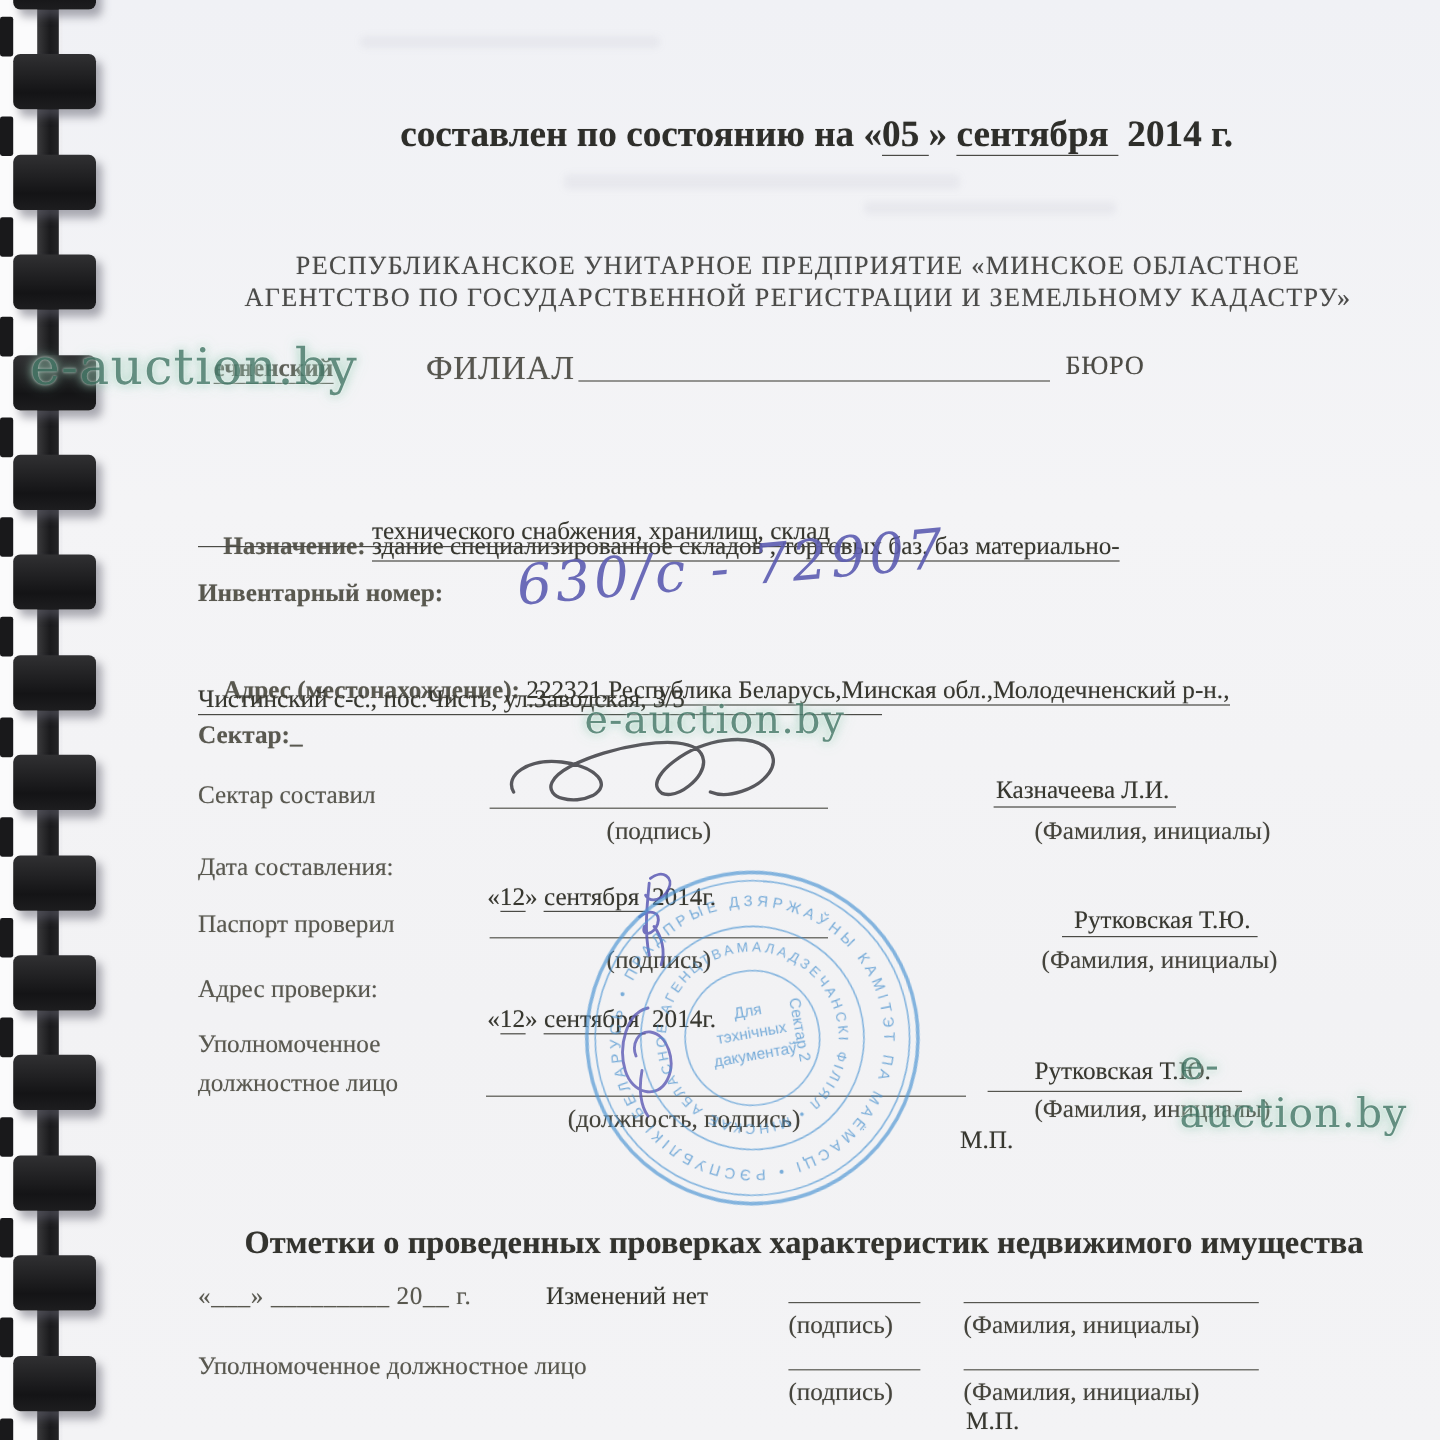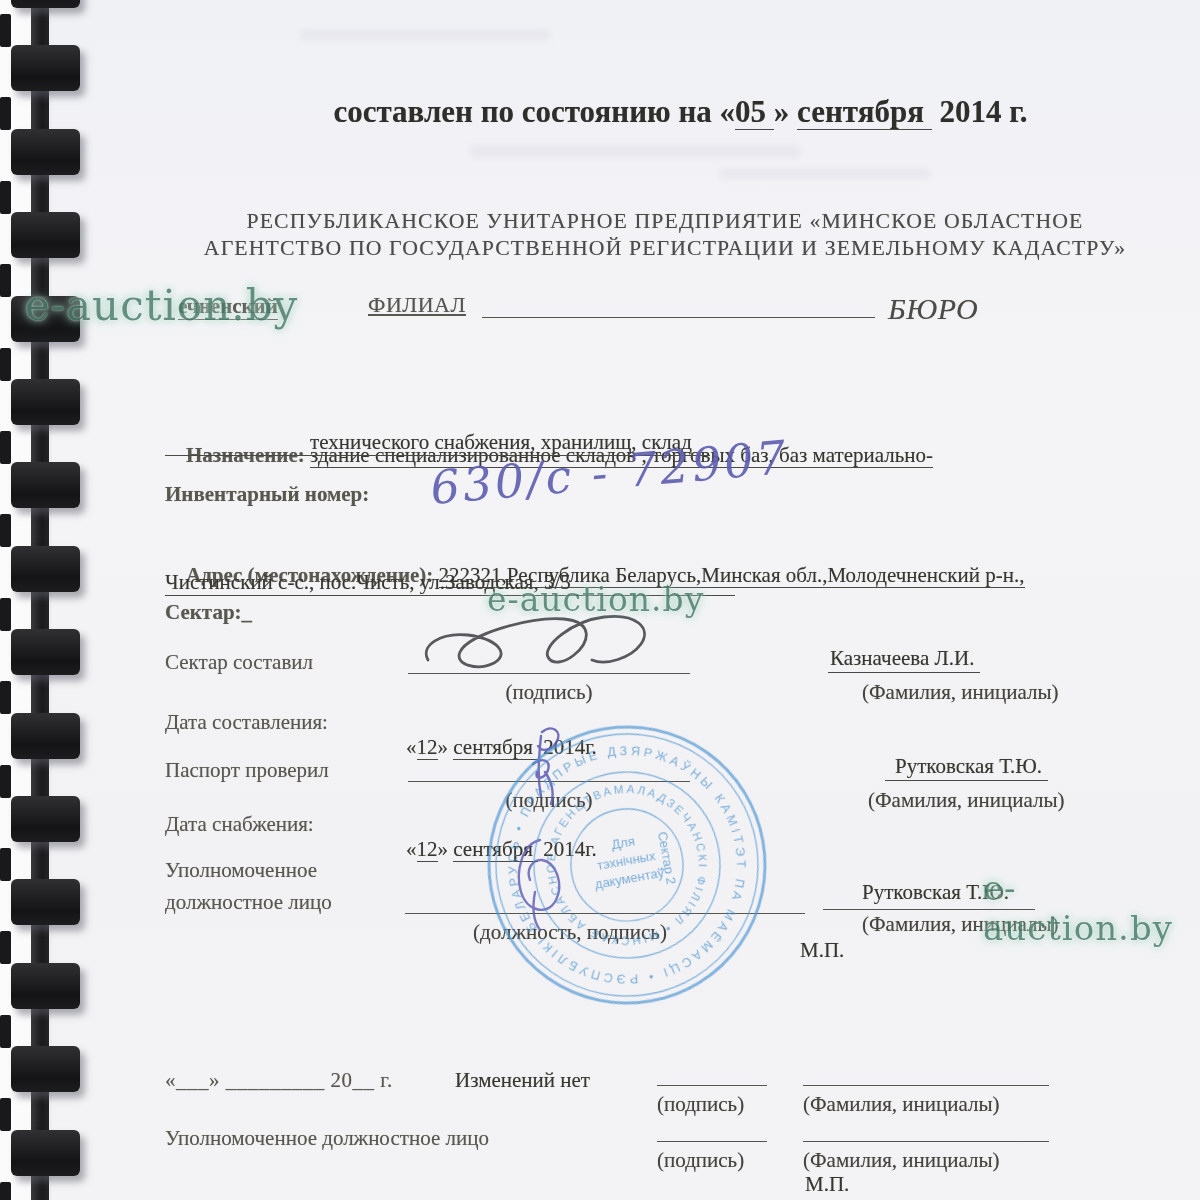--- a/index.html
+++ b/index.html
@@ -85,7 +85,7 @@
   </div>
 
   <div class="abs soft doc21" style="left:178px;top:294px;color:#5a5952;font-weight:bold;border-bottom:1.4px solid #6a6a64;">ечненский</div>
-  <div class="abs soft" style="left:368px;top:292px;font-size:22px;color:#57564f;letter-spacing:.5px;text-decoration:underline;">ФИЛИАЛ</div>
+  <div class="abs soft" style="left:355px;top:292px;font-size:28px;color:#57564f;letter-spacing:.5px;">ФИЛИАЛ</div>
   <div class="abs blank" style="left:482px;top:316px;width:393px;"></div>
   <div class="abs soft" style="left:888px;top:292px;font-size:30px;color:#4c4b45;letter-spacing:.5px;font-style:italic;">БЮРО</div>
 

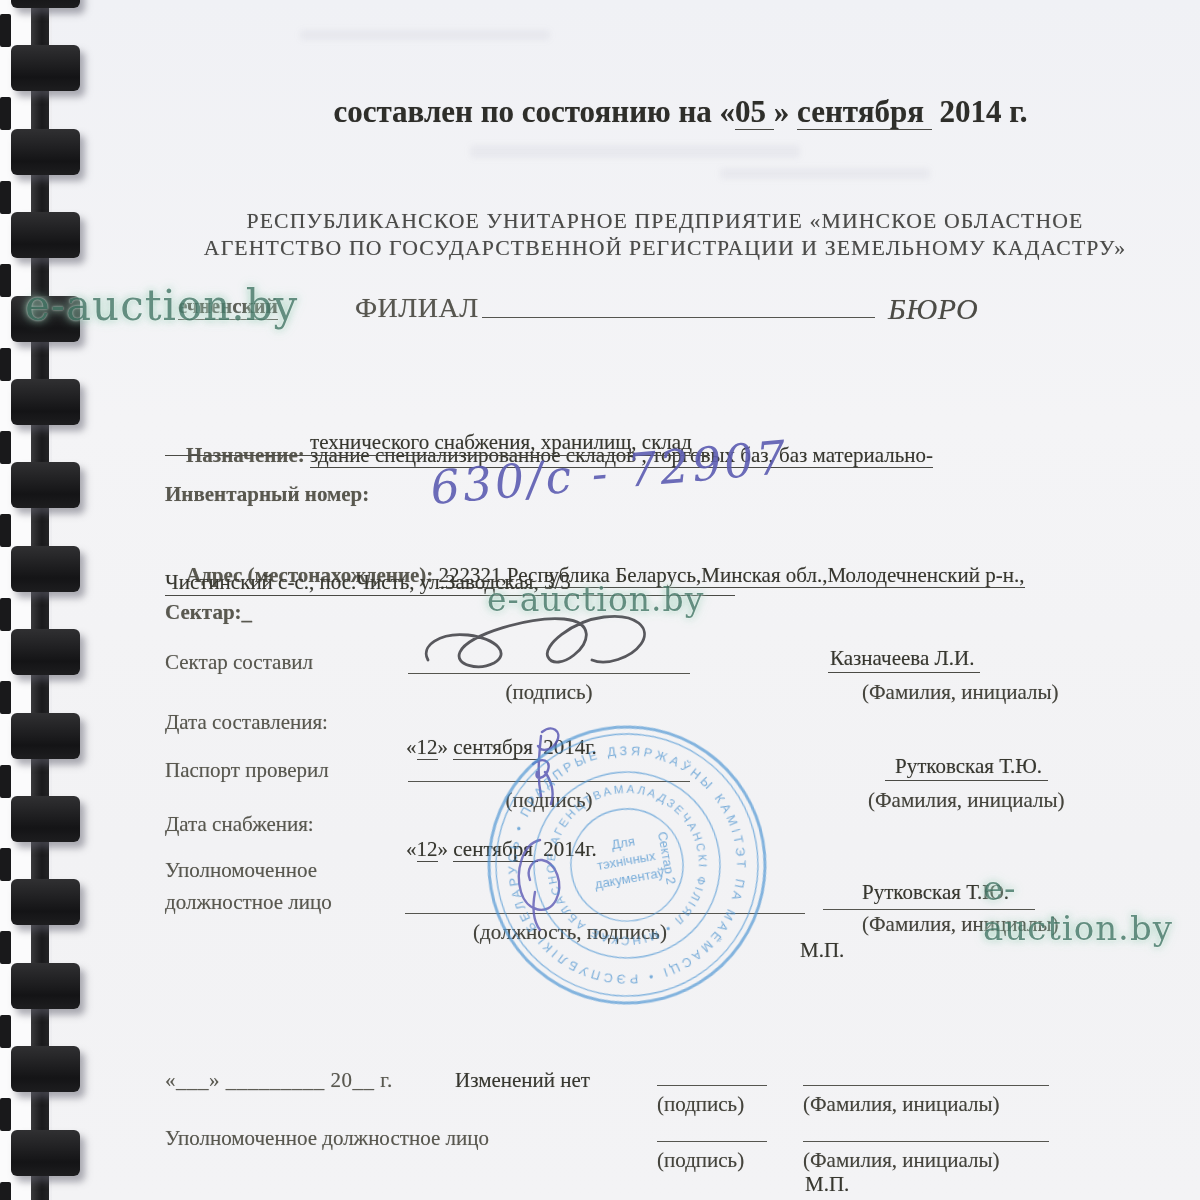--- a/index.html
+++ b/index.html
@@ -87,7 +87,7 @@
   <div class="abs soft doc21" style="left:178px;top:294px;color:#5a5952;font-weight:bold;border-bottom:1.4px solid #6a6a64;">ечненский</div>
   <div class="abs soft" style="left:355px;top:292px;font-size:28px;color:#57564f;letter-spacing:.5px;">ФИЛИАЛ</div>
   <div class="abs blank" style="left:482px;top:316px;width:393px;"></div>
-  <div class="abs soft" style="left:888px;top:292px;font-size:30px;color:#4c4b45;letter-spacing:.5px;font-style:italic;">БЮРО</div>
+  <div class="abs soft" style="left:888px;top:292px;font-size:22px;color:#4c4b45;letter-spacing:.5px;">БЮРО</div>
 
 
   <div class="abs soft doc21 pre" style="left:165px;top:418px;">

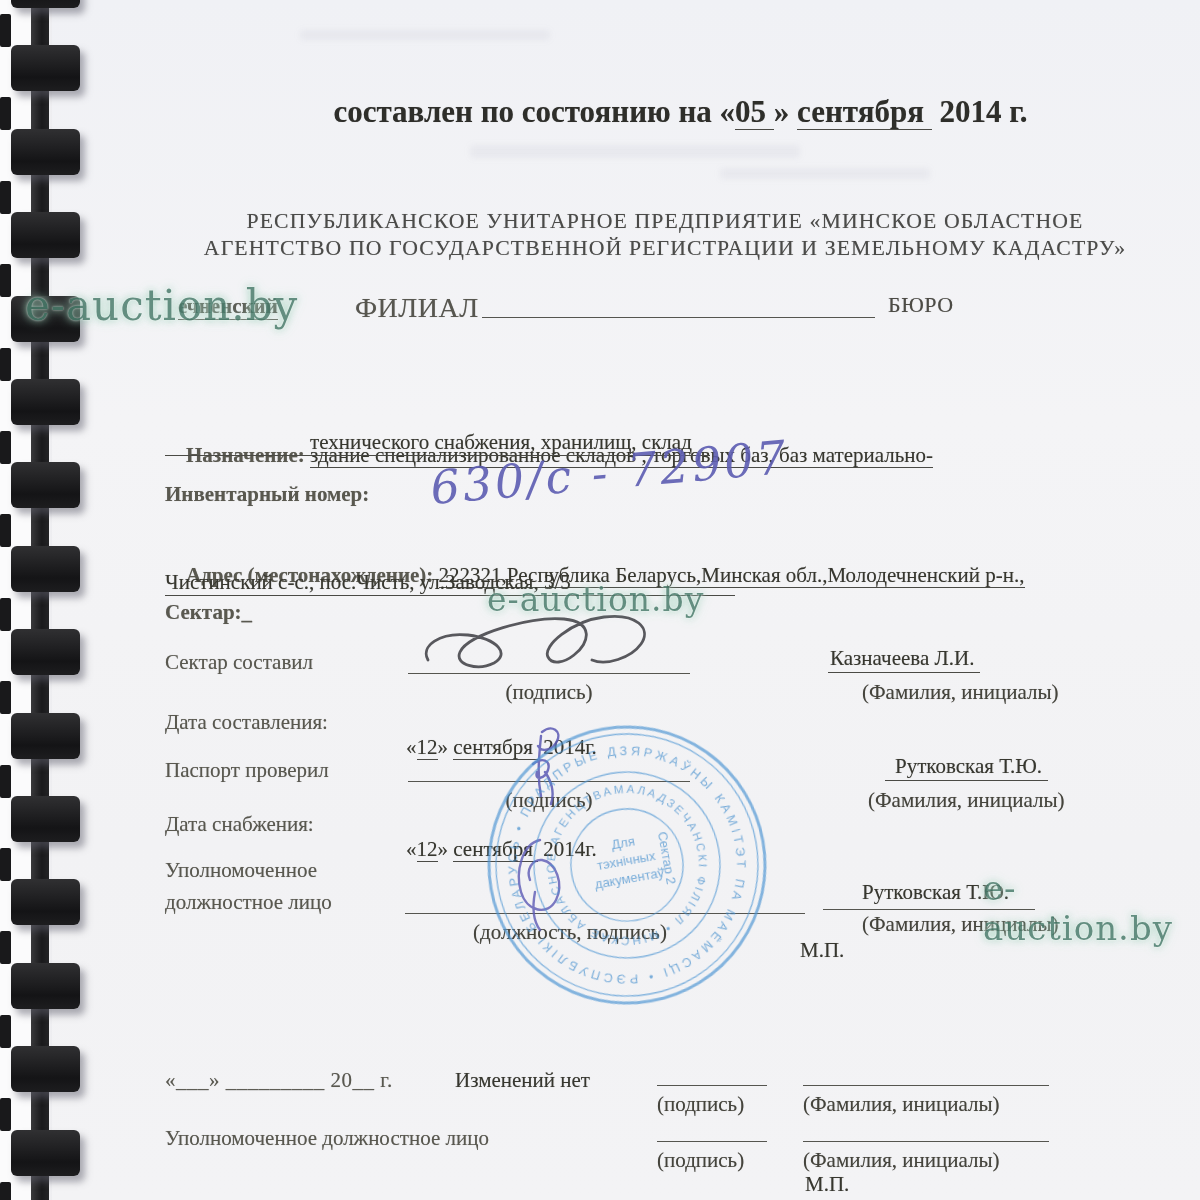--- a/index.html
+++ b/index.html
@@ -133,7 +133,7 @@
   <div class="abs soft doc21 u" style="left:885px;top:754px;padding:0 6px 1px 10px;">Рутковская Т.Ю.</div>
   <div class="abs soft cap" style="left:868px;top:788px;">(Фамилия, инициалы)</div>
 
-  <div class="abs soft doc21 lbl" style="left:165px;top:812px;">Дата снабжения:</div>
+  <div class="abs soft doc21 lbl" style="left:165px;top:812px;">Адрес проверки:</div>
   <div class="abs soft doc21 pre" style="left:385px;top:812px;">
     <span>«</span><span class="u">12</span><span>» </span><span class="u">сентября </span><span> 2014г.</span>
   </div>

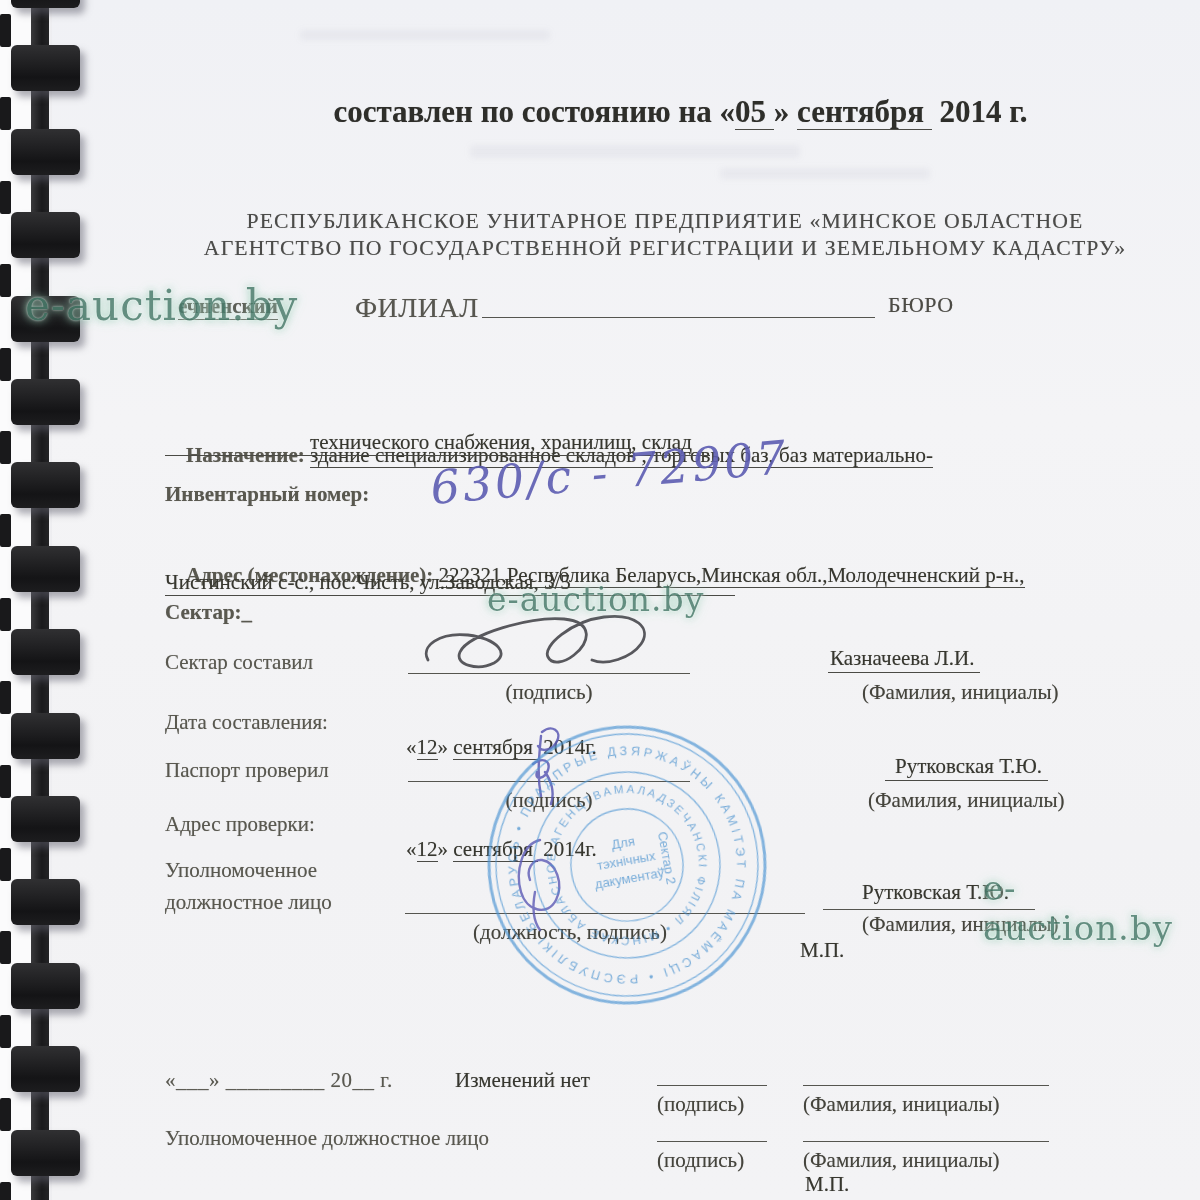--- a/index.html
+++ b/index.html
@@ -171,6 +171,7 @@
     </g>
   </svg>
 
+  <div class="abs soft" style="left:160px;top:1020px;width:1020px;text-align:center;font-size:27px;font-weight:bold;color:#33332e;">Отметки о проведенных проверках характеристик недвижимого имущества</div>
 
   <div class="abs soft doc21 lbl" style="left:165px;top:1068px;letter-spacing:.5px;">«___» _________ 20__ г.</div>
   <div class="abs soft doc21" style="left:455px;top:1068px;">Изменений нет</div>

